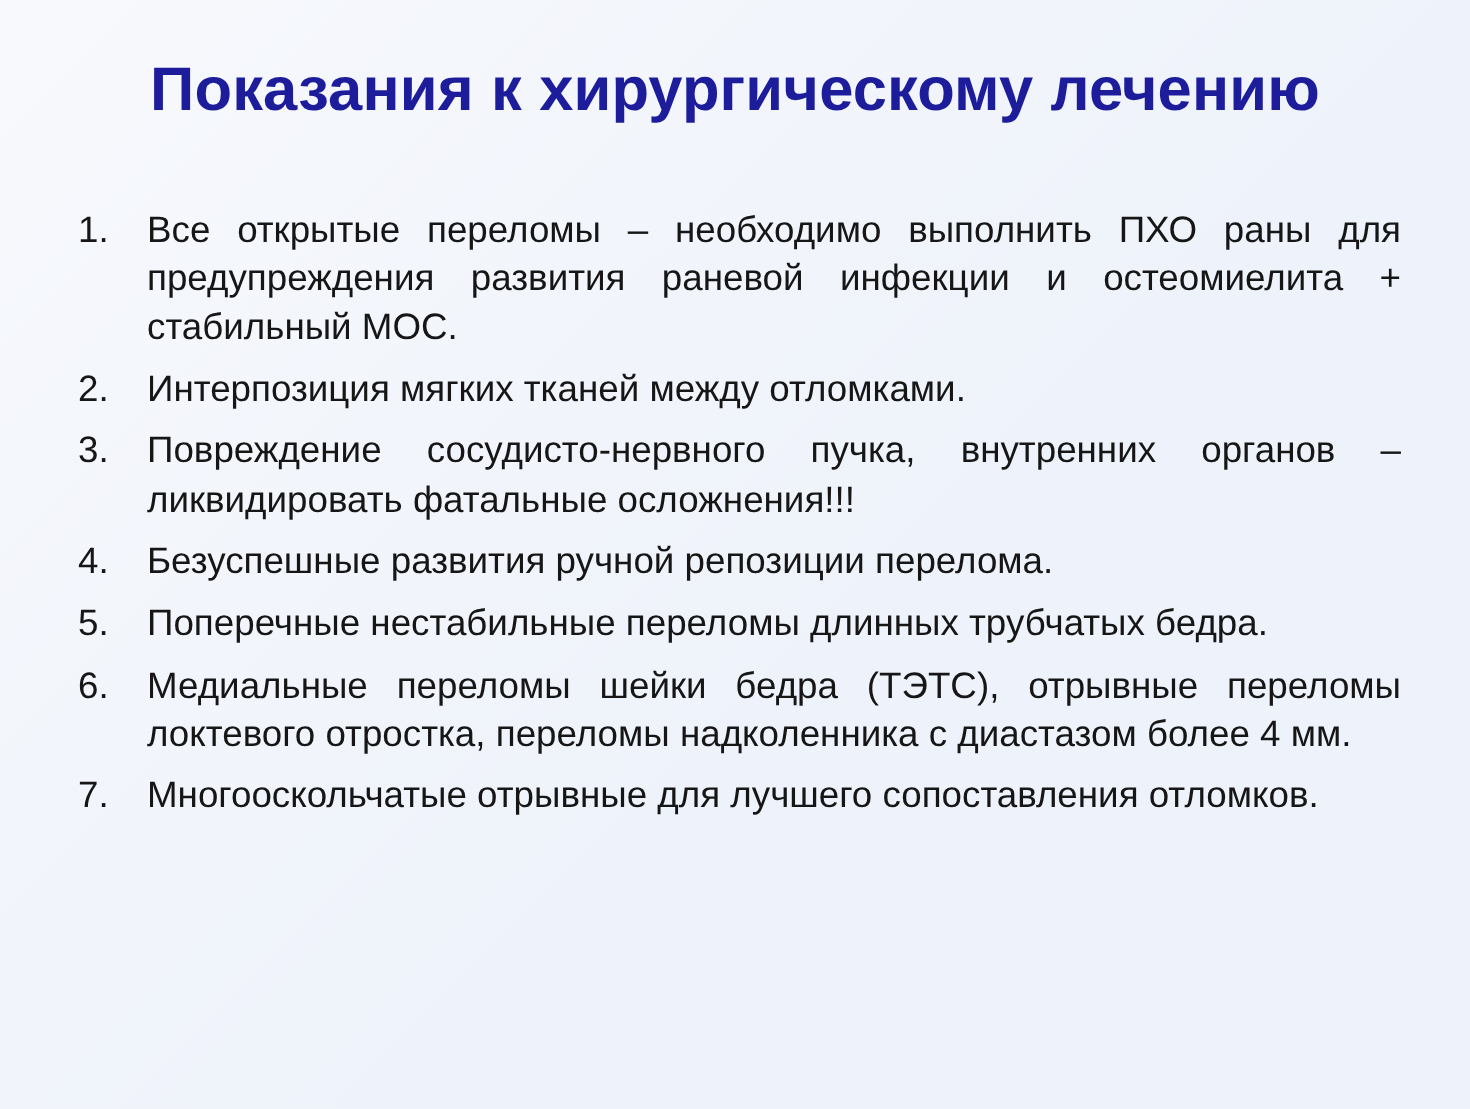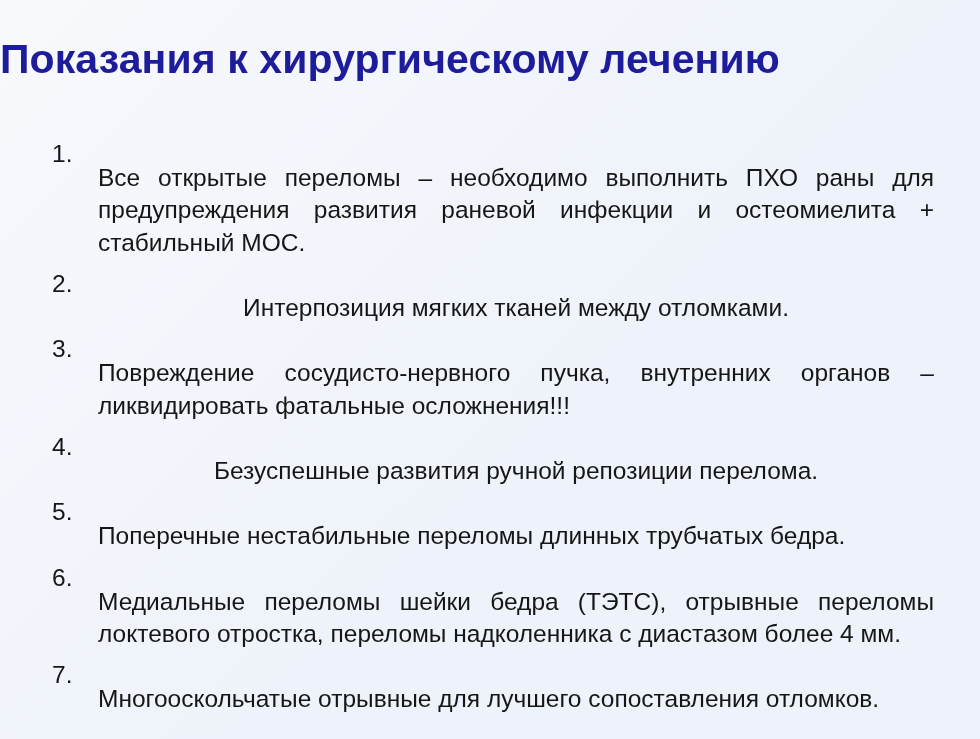--- a/index.html
+++ b/index.html
@@ -27,6 +27,7 @@
     top: 36px;
     left: 0;
     width: 980px;
+    text-align: center;
     color: #1d1d9c;
     font-weight: bold;
     font-size: 41px;

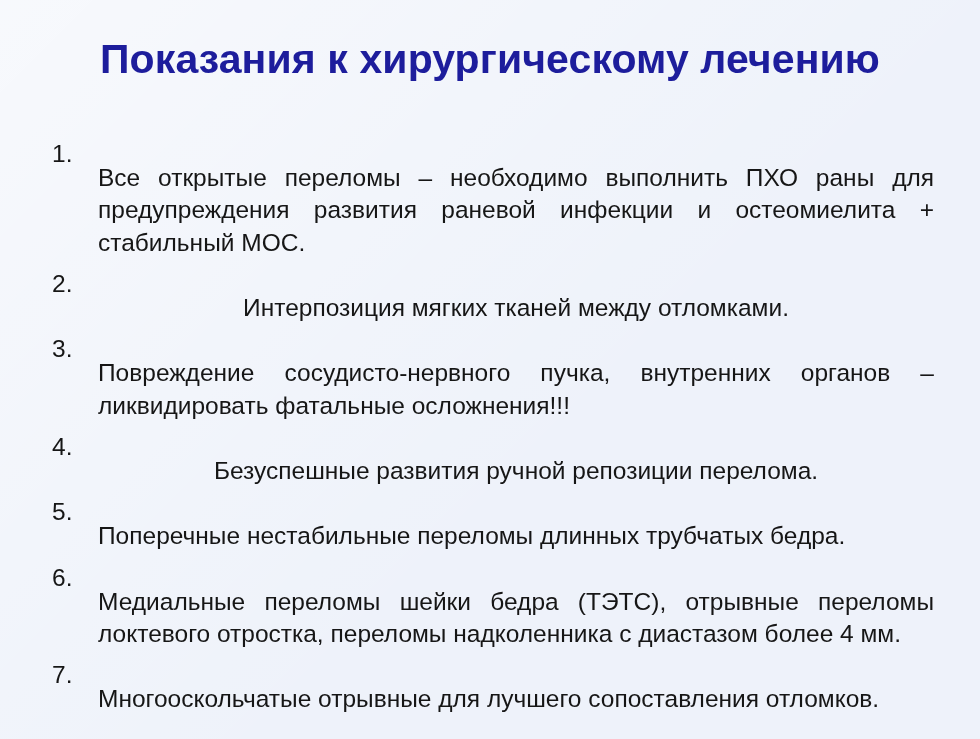--- a/index.html
+++ b/index.html
@@ -63,7 +63,6 @@
     text-align: justify;
     text-justify: inter-word;
     hyphens: none;
-    margin-top: 24px;
   }
   .item-text.no-justify {
     text-align: center;

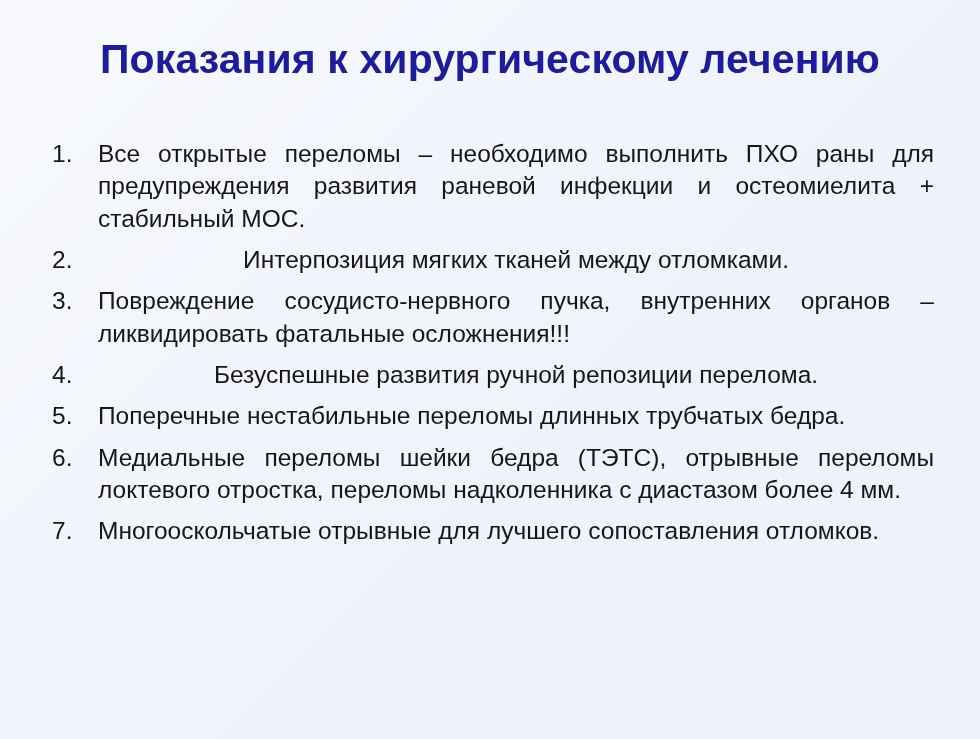--- a/index.html
+++ b/index.html
@@ -65,7 +65,7 @@
     hyphens: none;
   }
   .item-text.no-justify {
-    text-align: center;
+    text-align: left;
   }
 </style>
 </head>

